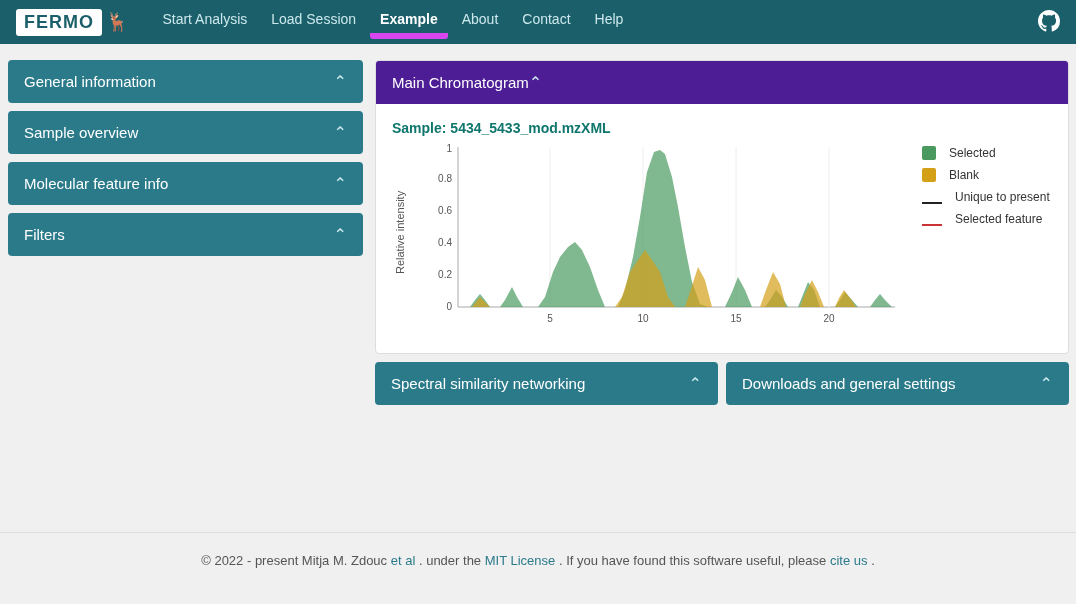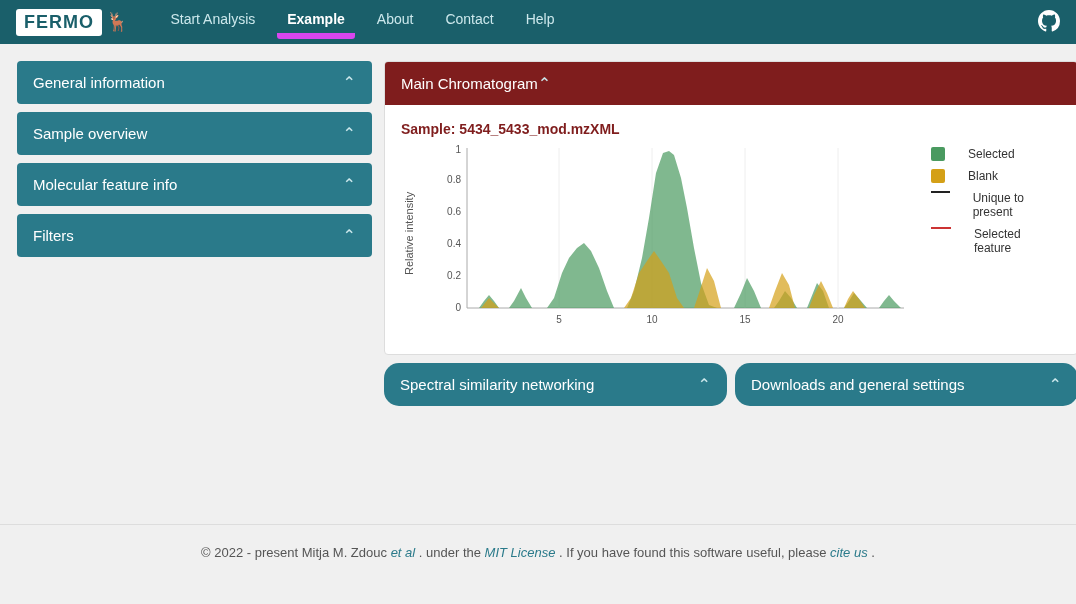--- a/index.html
+++ b/index.html
@@ -14,7 +14,7 @@
       height: 44px;
     }
     .navbar-logo {
-      margin-right: 32px;
+      margin-right: 24px;
     }
     .navbar-links {
       display: flex;

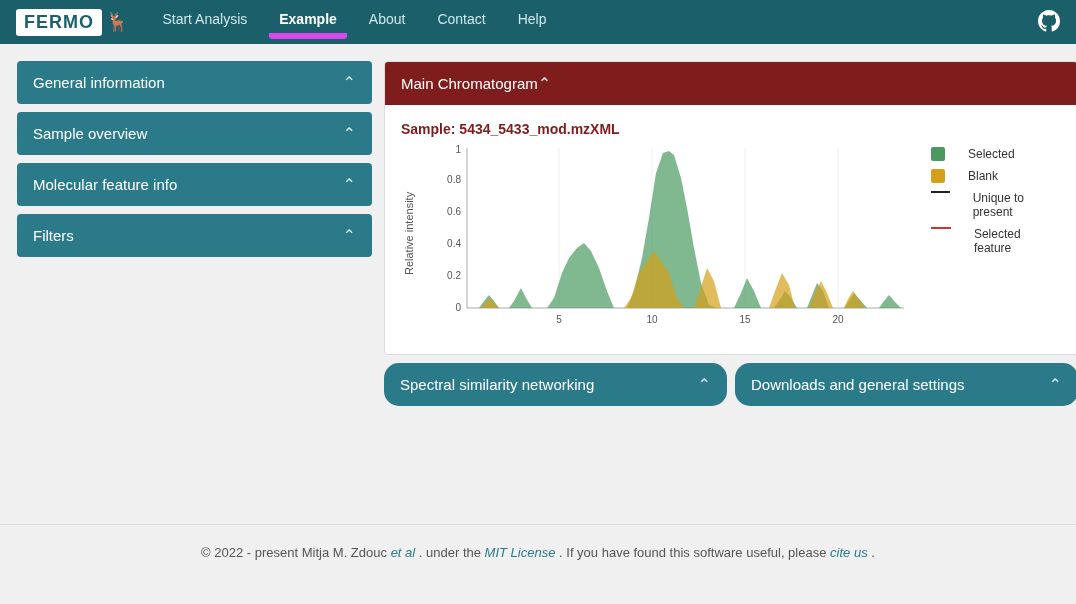--- a/index.html
+++ b/index.html
@@ -18,7 +18,7 @@
     }
     .navbar-links {
       display: flex;
-      gap: 12px;
+      gap: 4px;
       flex: 1;
     }
     .navbar-link {

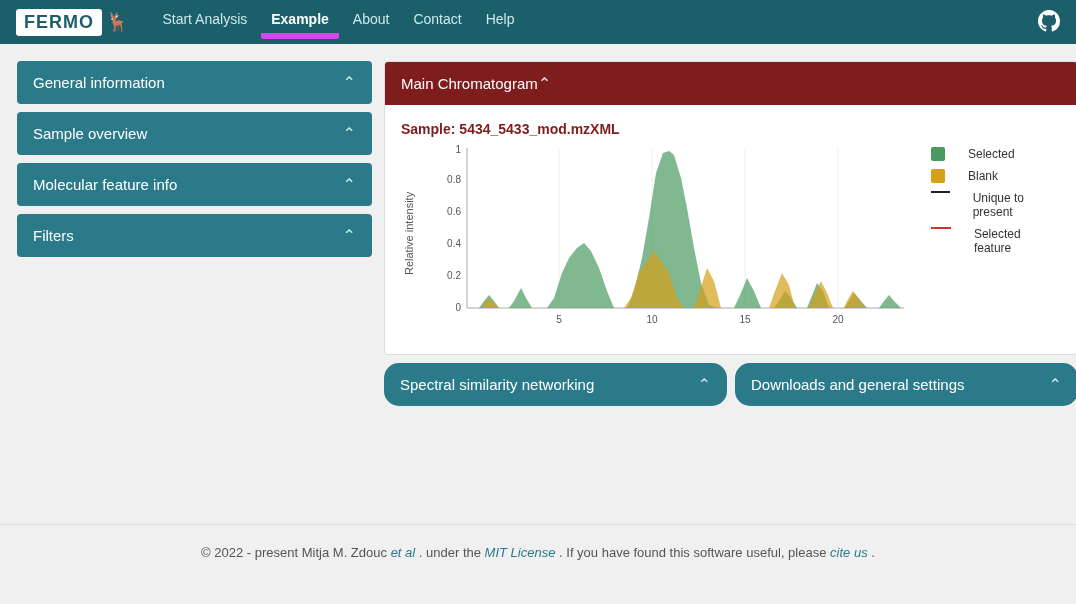--- a/index.html
+++ b/index.html
@@ -241,6 +241,7 @@
   </div>
   <div class="navbar-links">
     <a class="navbar-link">Start Analysis</a>
+    <a class="navbar-link">Load Session</a>
     <a class="navbar-link active">Example</a>
     <a class="navbar-link">About</a>
     <a class="navbar-link">Contact</a>

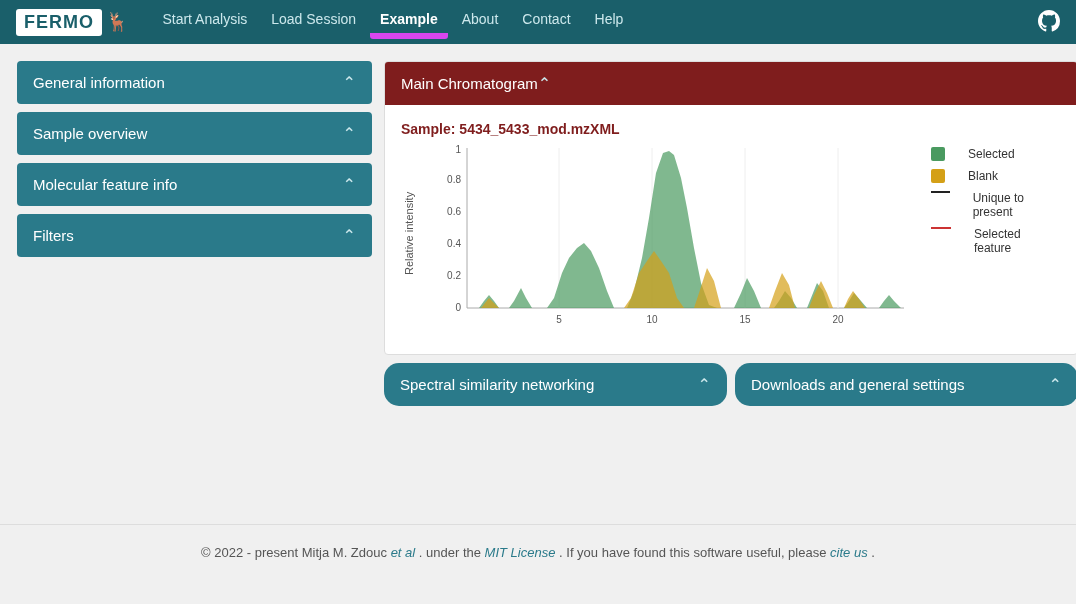--- a/index.html
+++ b/index.html
@@ -43,8 +43,9 @@
     .main-layout {
       display: flex;
       gap: 0;
-      padding: 17px;
+      padding: 8px;
       min-height: 480px;
+      margin-top: 8px;
     }
 
     

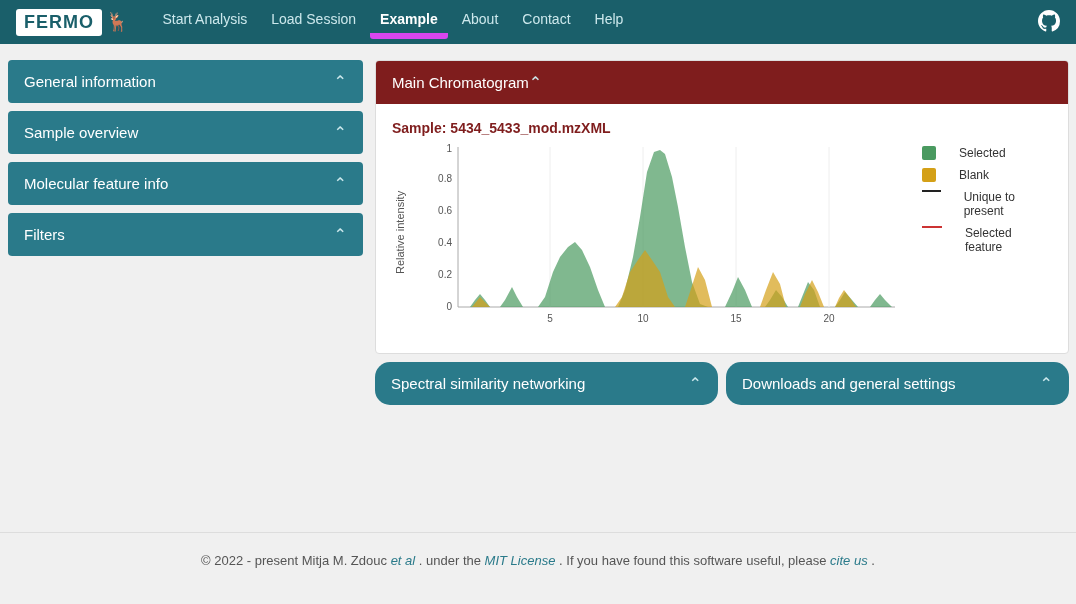--- a/index.html
+++ b/index.html
@@ -95,7 +95,7 @@
       overflow: hidden;
     }
     .panel-header {
-      background: #7f1d1d;
+      background: #4c1d95;
       color: white;
       display: flex;
       align-items: center;

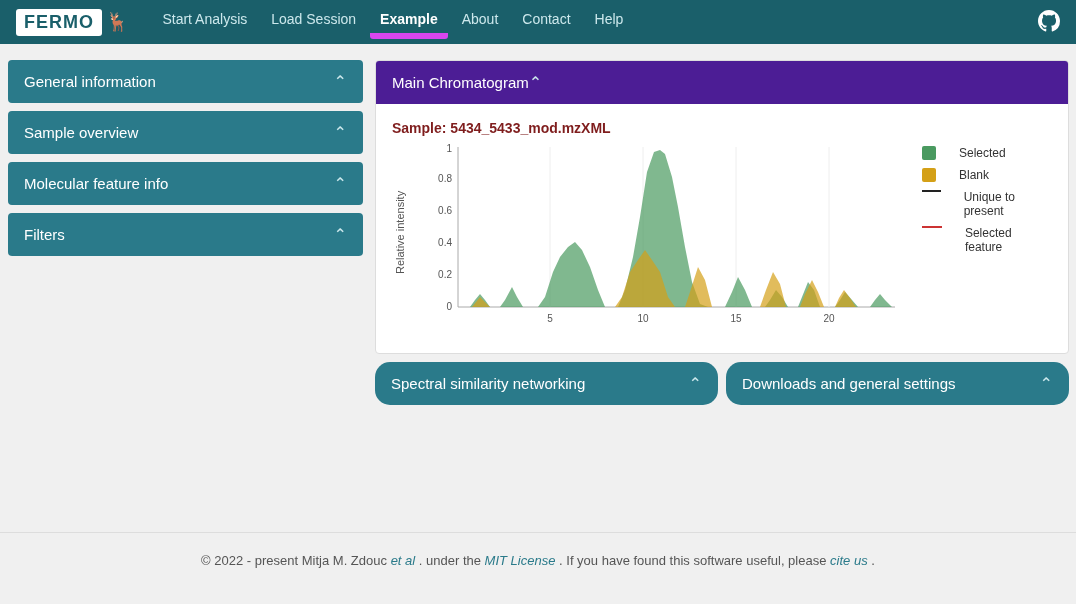--- a/index.html
+++ b/index.html
@@ -113,7 +113,7 @@
       font-weight: bold;
       font-size: 14px;
       margin-bottom: 6px;
-      color: #7f1d1d;
+      color: #0f766e;
     }
     .sample-subtitle {
       font-size: 13px;

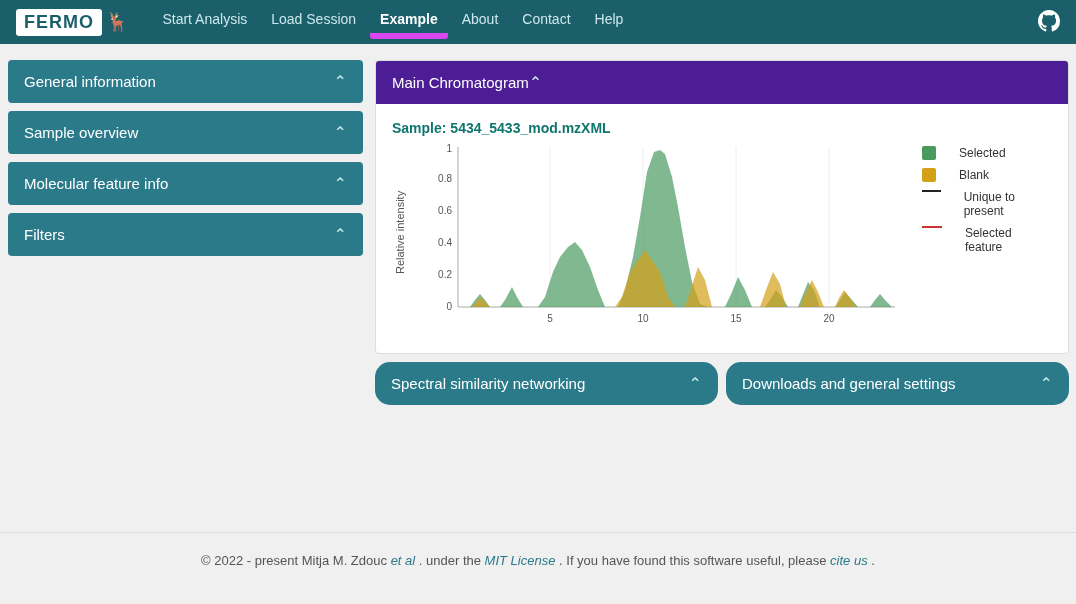--- a/index.html
+++ b/index.html
@@ -155,8 +155,8 @@
     }
     .legend-item {
       display: flex;
-      align-items: flex-start;
-      gap: 23px;
+      align-items: flex-end;
+      gap: 13px;
       font-size: 12px;
       color: #333;
     }

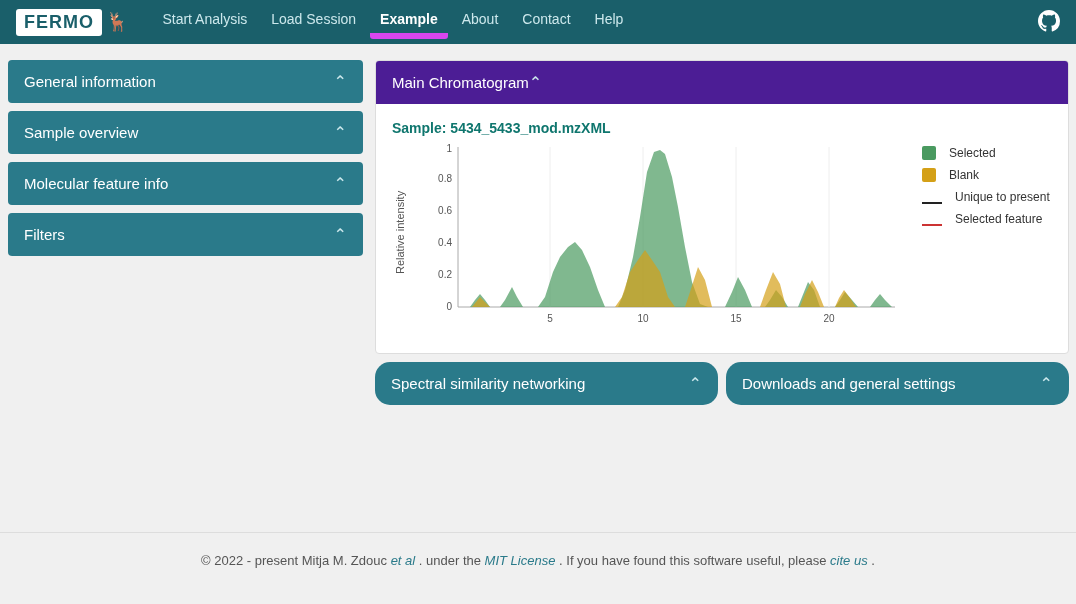--- a/index.html
+++ b/index.html
@@ -179,7 +179,7 @@
       flex: 1;
       background: #2a7a8a;
       color: white;
-      border-radius: 15px;
+      border-radius: 4px;
       display: flex;
       align-items: center;
       justify-content: space-between;

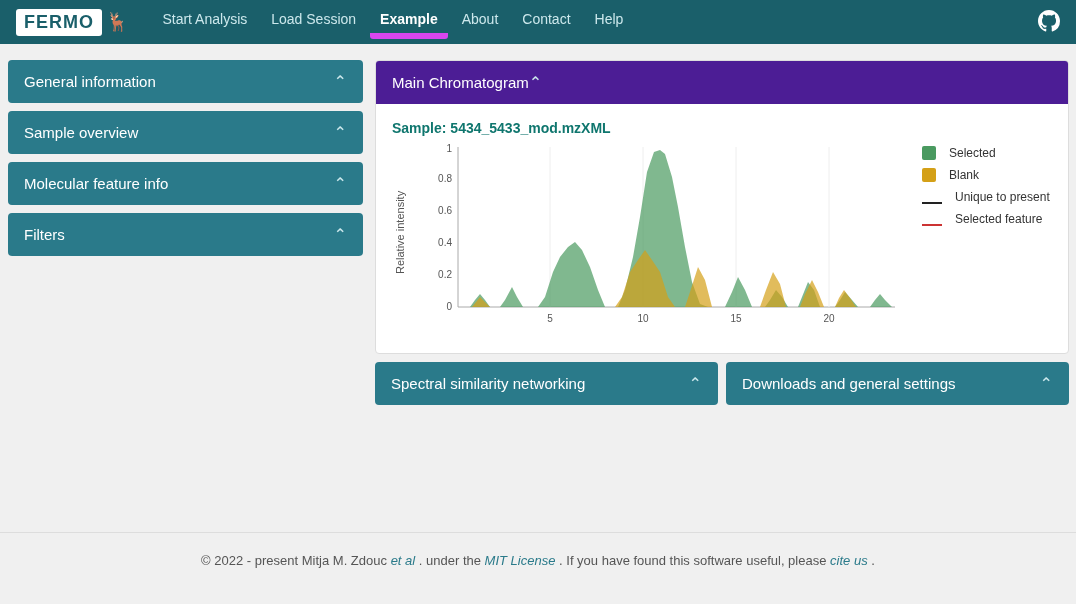--- a/index.html
+++ b/index.html
@@ -203,7 +203,6 @@
     .footer a {
       color: #2a7a8a;
       text-decoration: none;
-      font-style: italic;
     }
     .footer-title {
       font-weight: bold;

